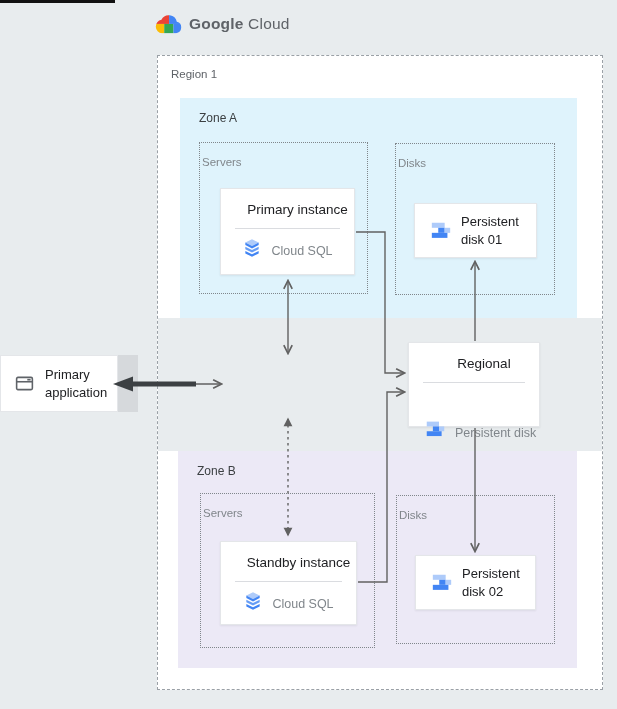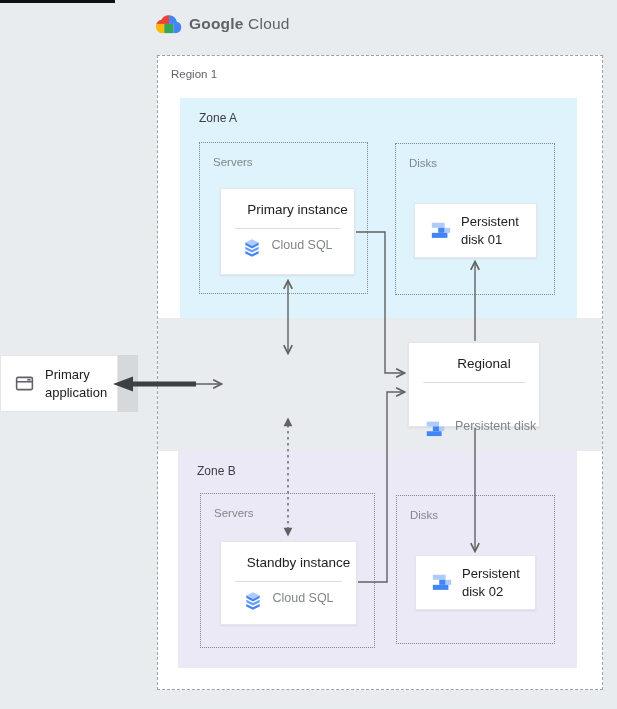--- a/index.html
+++ b/index.html
@@ -27,7 +27,7 @@
   .zone-label { position:absolute; left:19px; top:13px; font-size:12px; color:#3c4043; }
 
   .group { position:absolute; border:1px dotted #80868b; }
-  .group-label { position:absolute; left:13px; top:13px; }
+  .group-label { position:absolute; left:2px; top:13px; }
 
   .card { position:absolute; background:#fff; border:1px solid #e4e6e9; box-shadow:0 1px 2px rgba(0,0,0,.07); }
   .card-title { text-align:center; font-size:13.5px; color:var(--text-dark,#202124); padding-top:13px;padding-left:20px; }

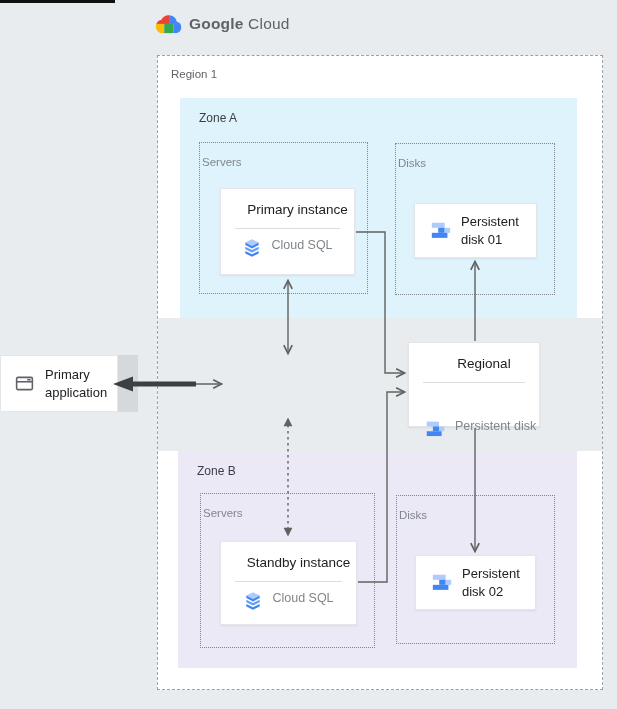--- a/index.html
+++ b/index.html
@@ -32,7 +32,7 @@
   .card { position:absolute; background:#fff; border:1px solid #e4e6e9; box-shadow:0 1px 2px rgba(0,0,0,.07); }
   .card-title { text-align:center; font-size:13.5px; color:var(--text-dark,#202124); padding-top:13px;padding-left:20px; }
   .divider { height:1px; background:#dadce0; margin:11px 14px 0 14px; }
-  .svc-row { display:flex; align-items:flex-start; justify-content:center; gap:9px; margin-top:9px; }
+  .svc-row { display:flex; align-items:flex-end; justify-content:center; gap:9px; margin-top:9px; }
   .svc-label { font-size:12.5px; color:var(--label-gray,#80868b); }
 
   .disk-card { display:flex; align-items:center; gap:9px; padding-left:15px; }

